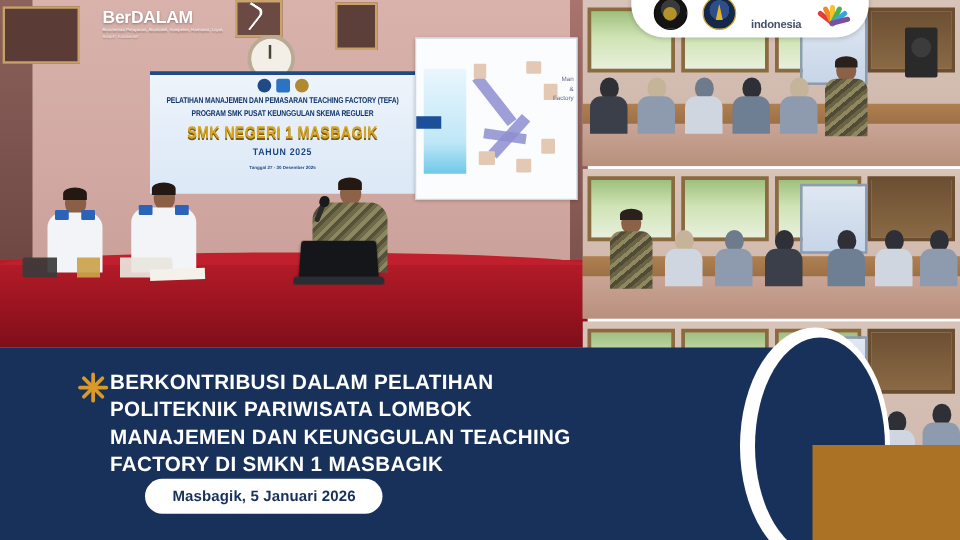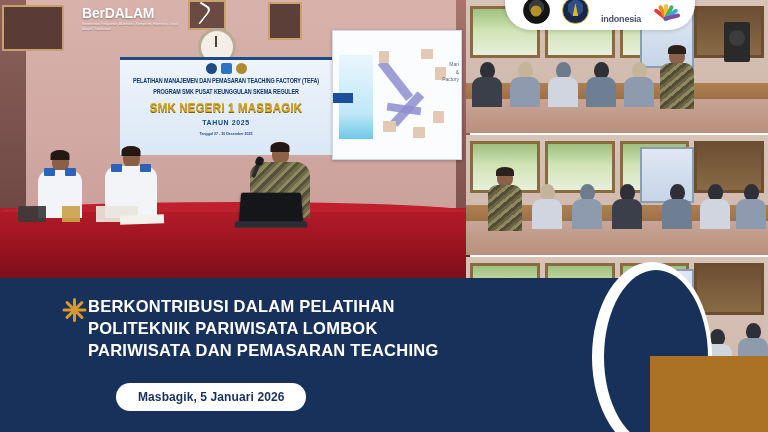--- a/index.html
+++ b/index.html
@@ -483,7 +483,7 @@
     <div class="headline">
       <div>BERKONTRIBUSI DALAM PELATIHAN</div>
       <div>POLITEKNIK PARIWISATA LOMBOK</div>
-      <div>PARIWISATA DAN PEMASARAN TEACHING</div>
+      <div>MANAJEMEN DAN KEUNGGULAN TEACHING</div>
     </div>
   </div>
 

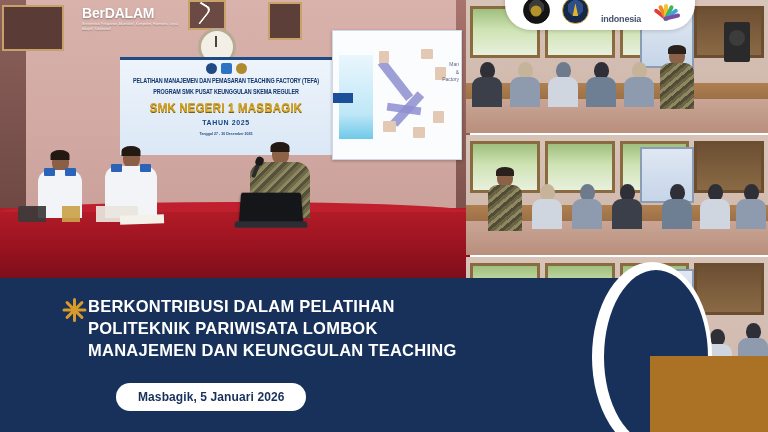--- a/index.html
+++ b/index.html
@@ -484,6 +484,7 @@
       <div>BERKONTRIBUSI DALAM PELATIHAN</div>
       <div>POLITEKNIK PARIWISATA LOMBOK</div>
       <div>MANAJEMEN DAN KEUNGGULAN TEACHING</div>
+      <div>FACTORY DI SMKN 1 MASBAGIK</div>
     </div>
   </div>
 

